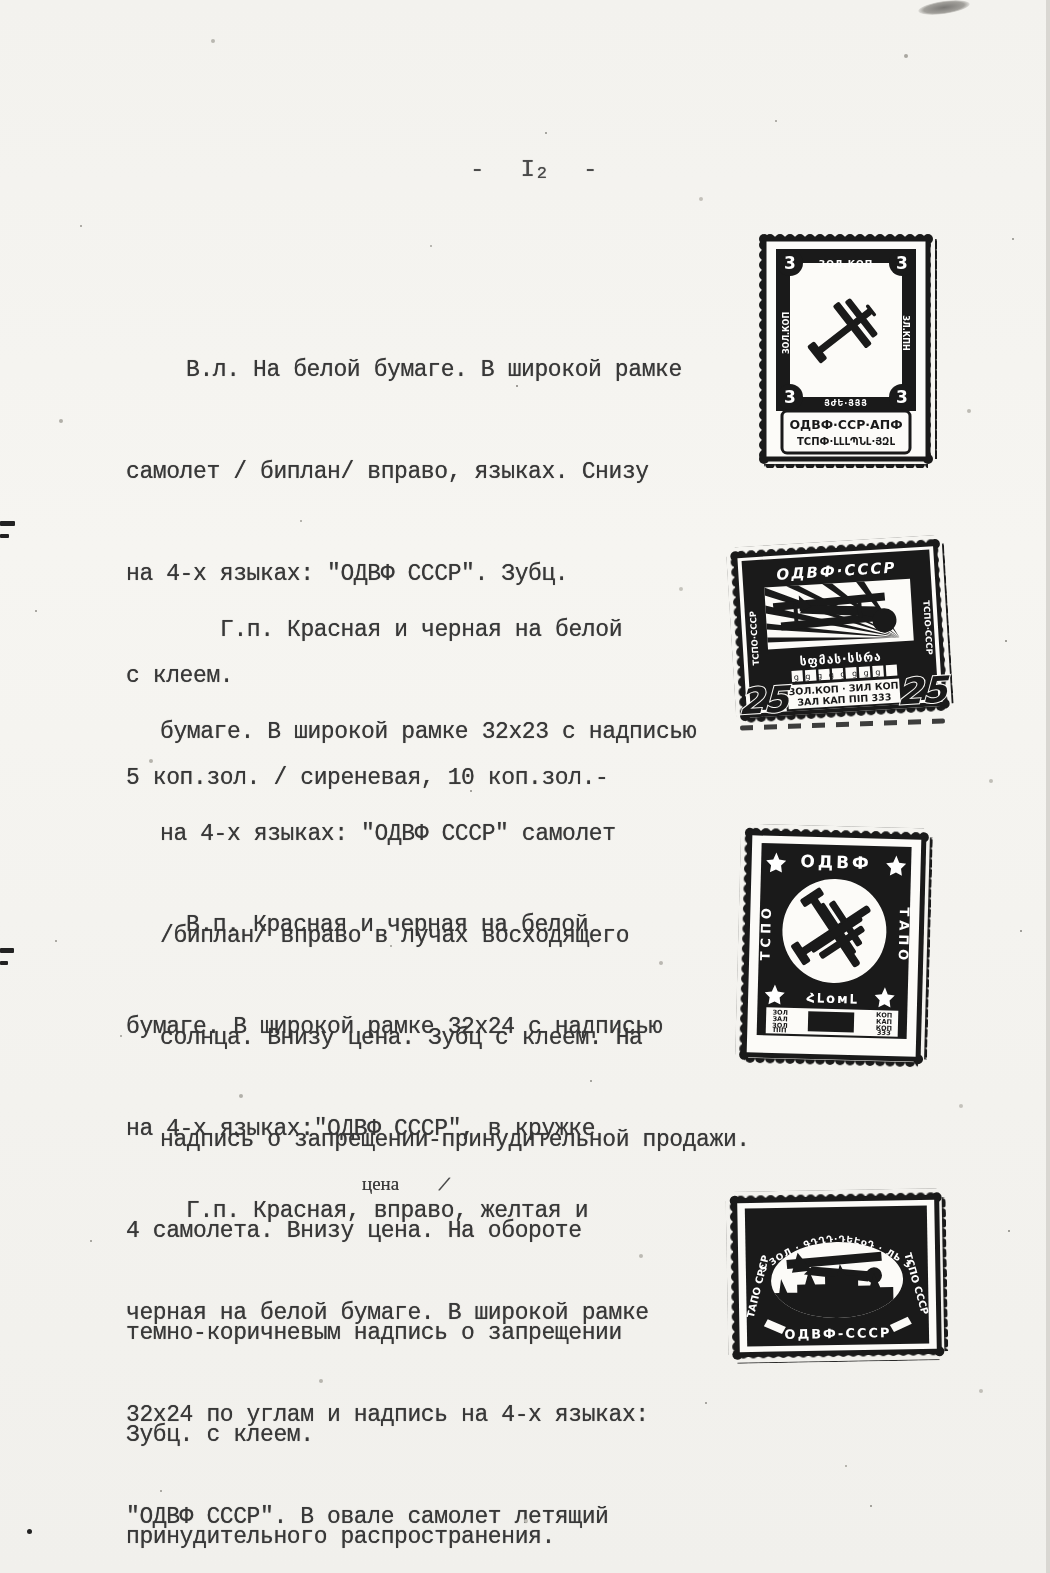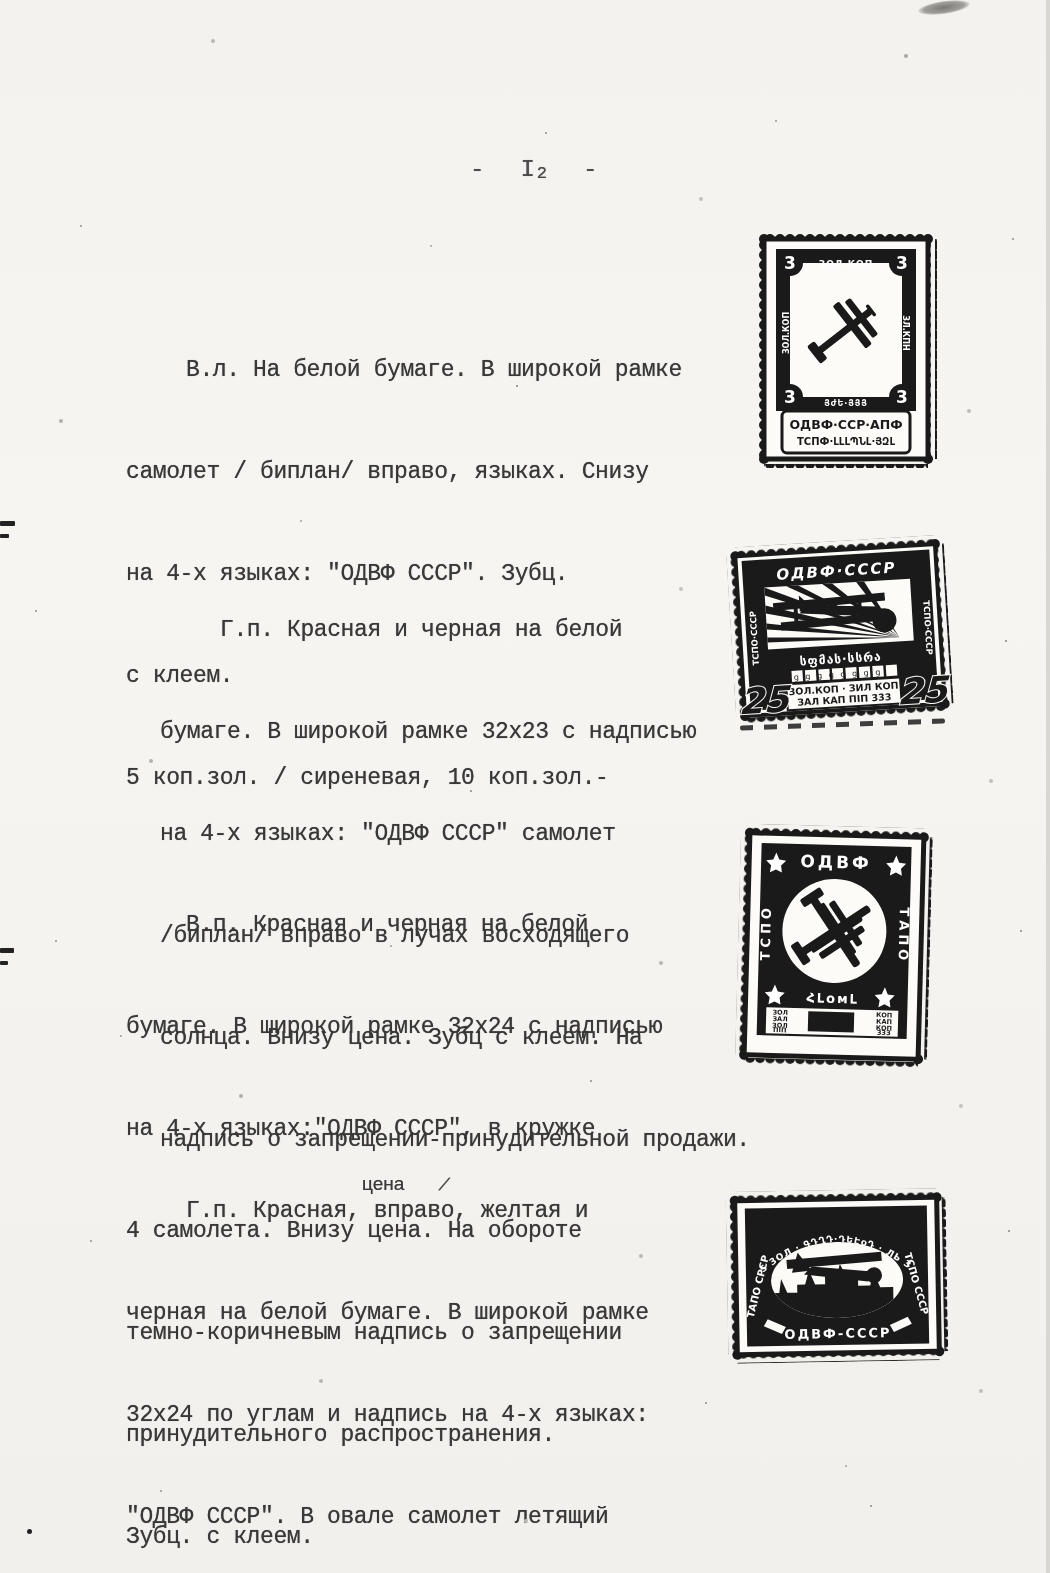--- a/index.html
+++ b/index.html
@@ -25,7 +25,7 @@
   .p1{top:285px;} .p2{top:545px;margin-left:34px;} .p3{top:840px;} .p4{top:1126px;}
   .insert-word{
     position:absolute;left:362px;top:1173px;font-size:19px;color:#3a3a3a;
-    font-family:Liberation Sans, sans-serif;
+    font-family:Liberation Serif, serif;
     text-shadow:0 0 .6px rgba(45,45,45,.7);
   }
   .insert-caret{

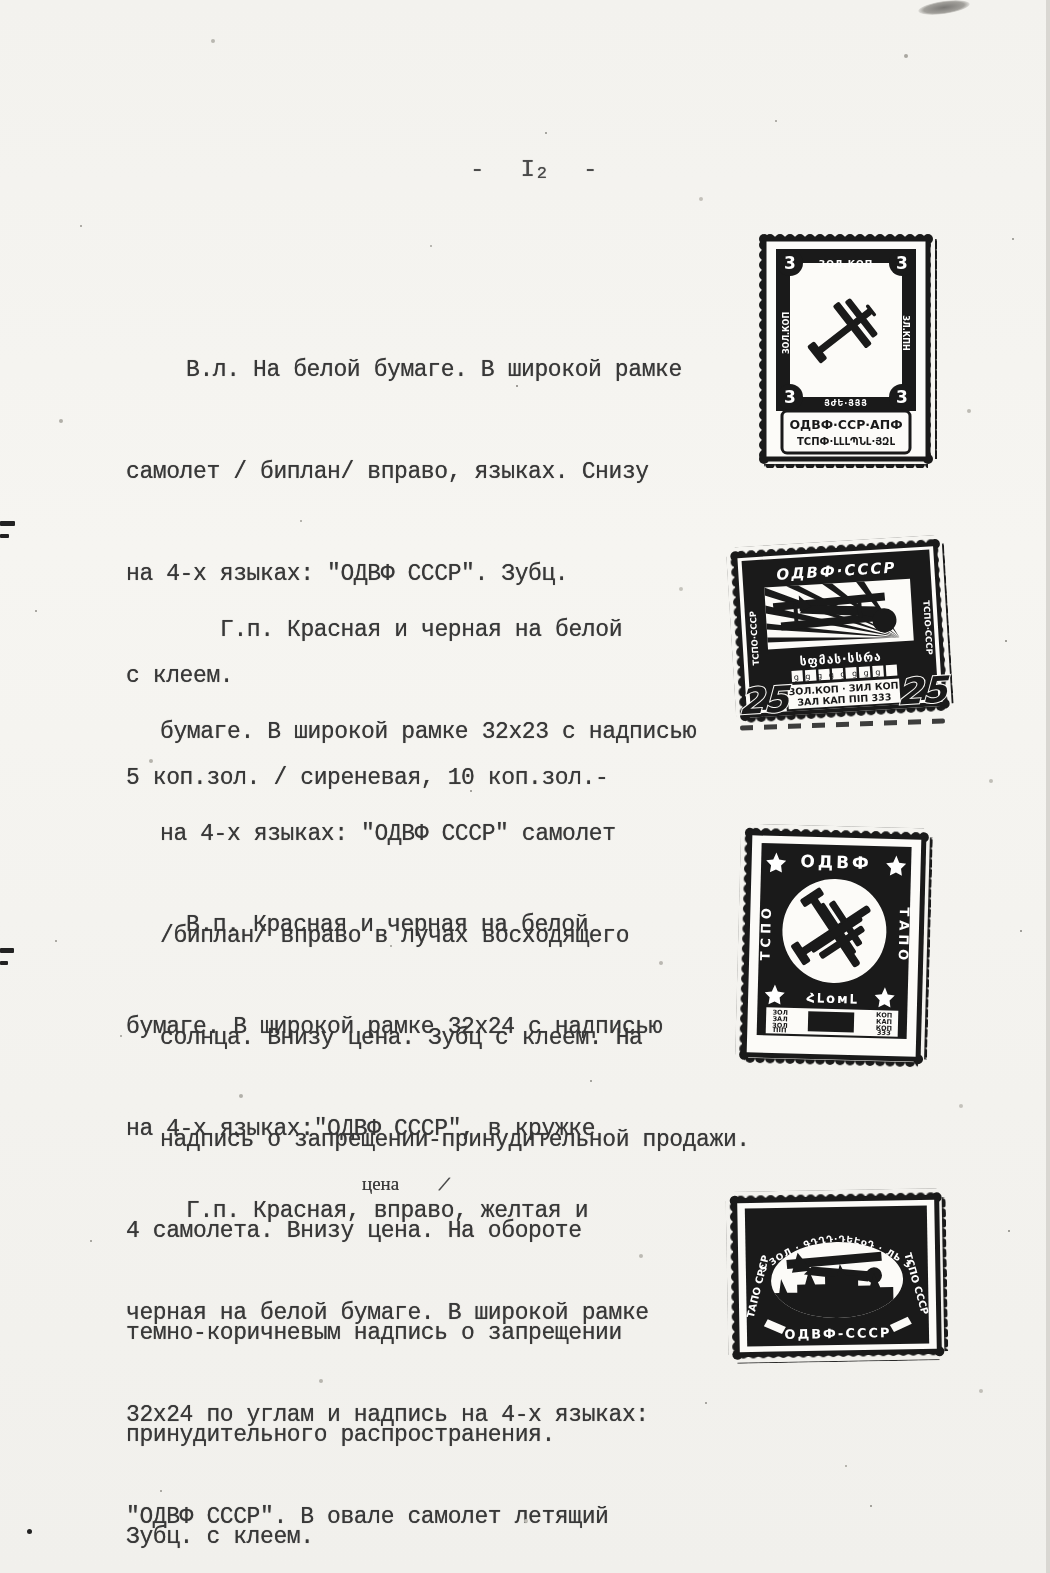--- a/index.html
+++ b/index.html
@@ -103,8 +103,8 @@
     <div class="line">на 4-х языках:"ОДВФ СССР", в кружке</div>
     <div class="line">4 самолета. Внизу цена. На обороте</div>
     <div class="line">темно-коричневым надпись о запрещении</div>
+    <div class="line">Зубц. с клеем.</div>
     <div class="line">принудительного распространения.</div>
-    <div class="line">Зубц. с клеем.</div>
     
   </div>
 

